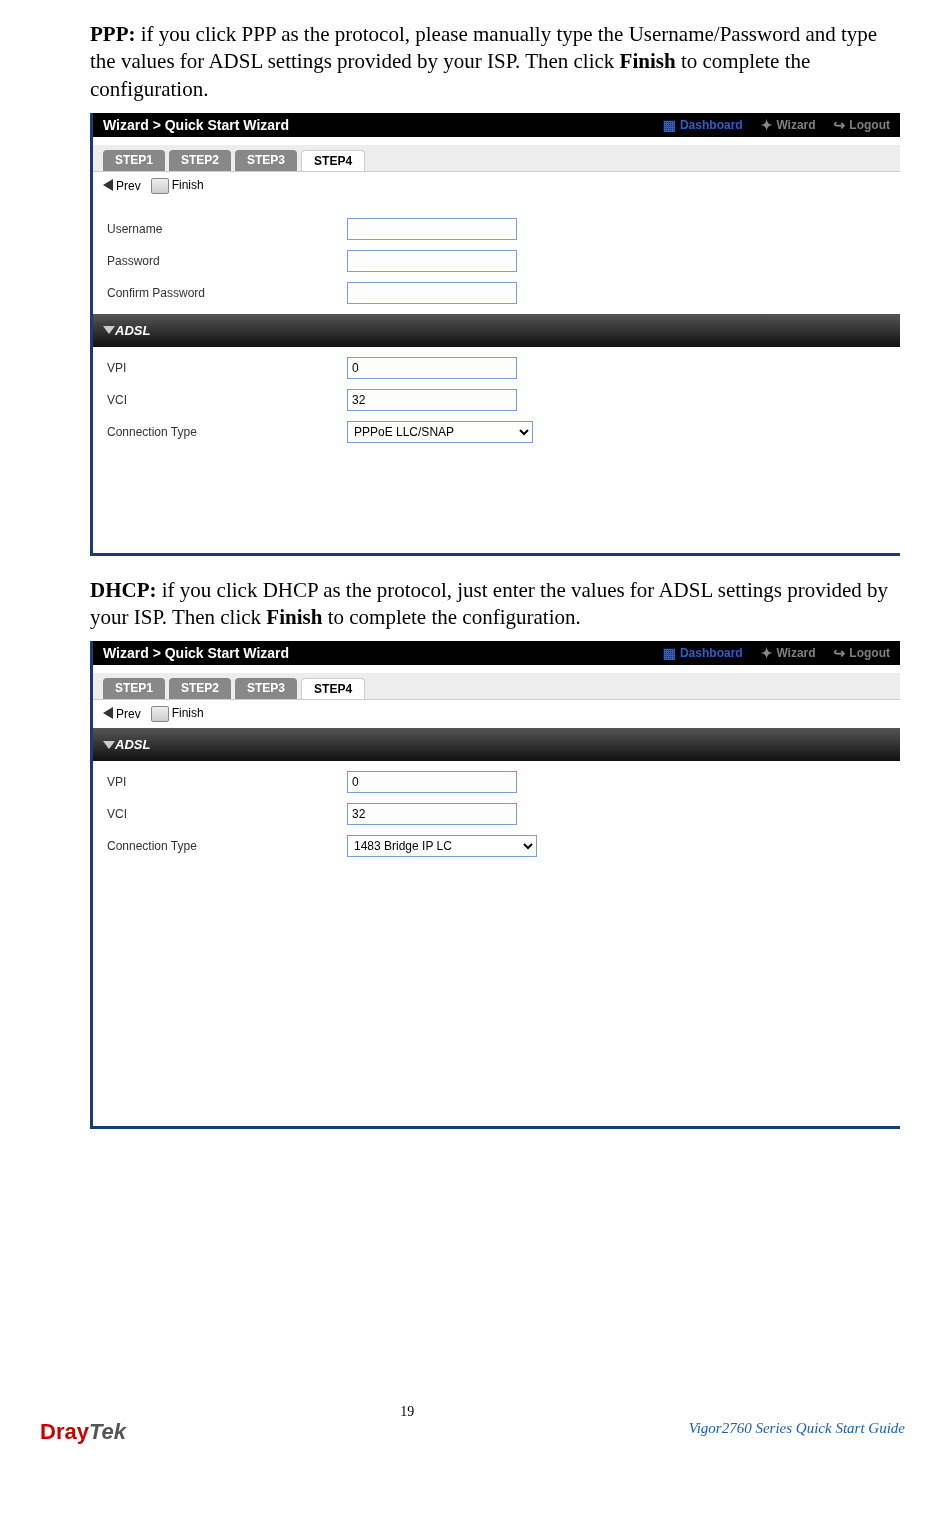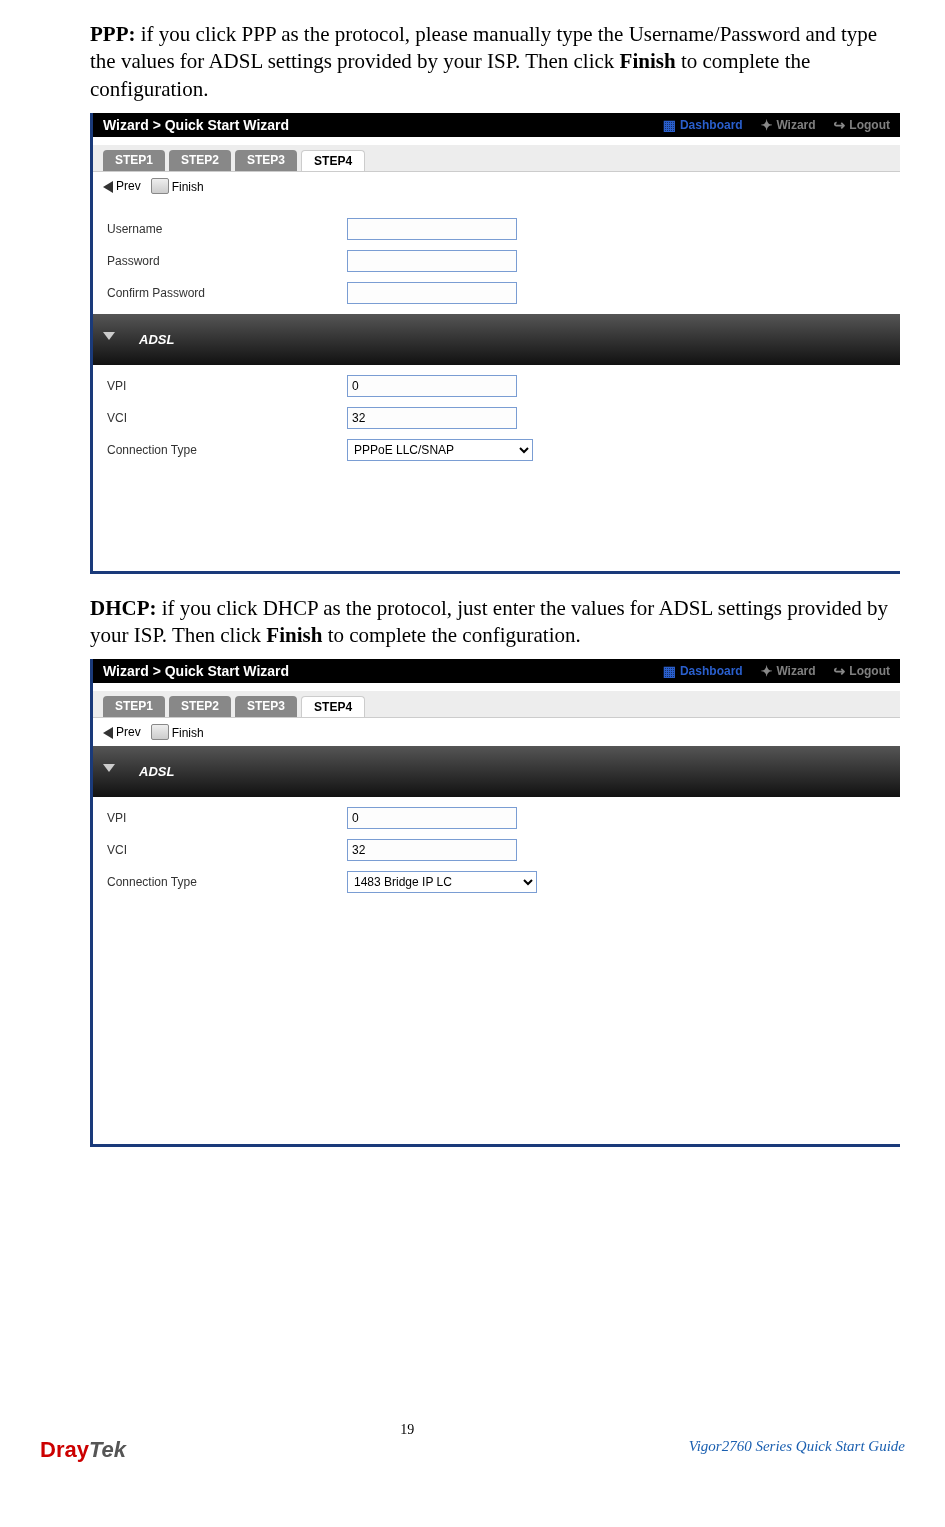--- a/index.html
+++ b/index.html
@@ -89,7 +89,7 @@
     }
     .wz-tb-btn {
       display: flex;
-      align-items: flex-end;
+      align-items: flex-start;
       gap: 3px;
     }
     .arrow-left {

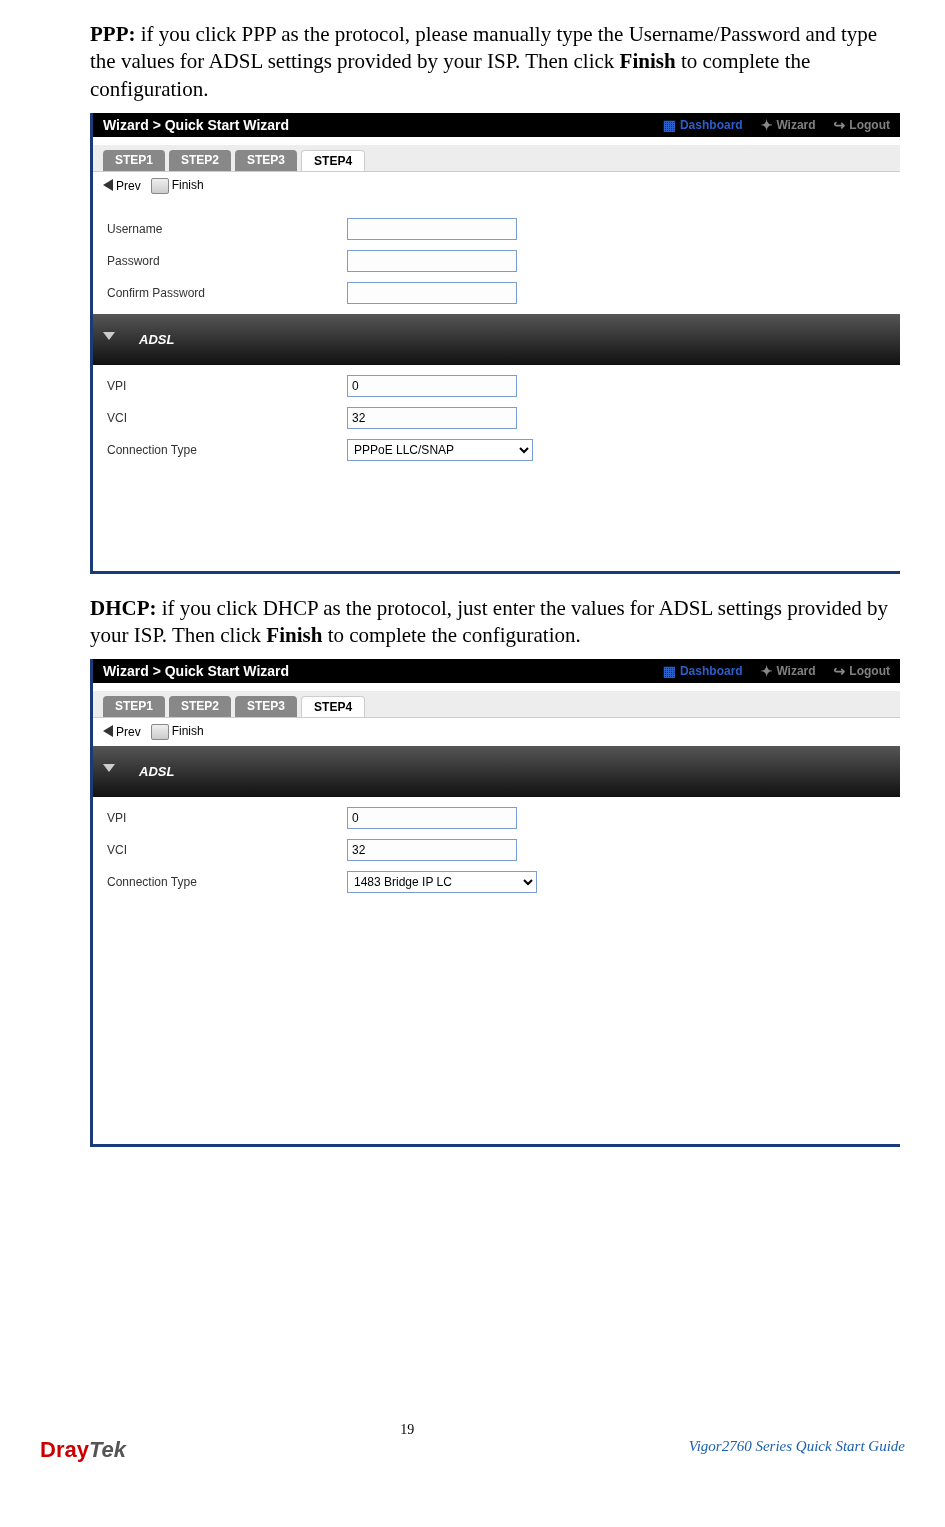--- a/index.html
+++ b/index.html
@@ -138,13 +138,13 @@
     .adsl-bar {
       background: linear-gradient(#555,#111);
       color: #fff;
-      padding: 18px 10px;
+      padding: 9px 10px;
       font-size: 13px;
       font-weight: bold;
       font-style: italic;
       display: flex;
-      align-items: flex-start;
-      gap: 24px;
+      align-items: center;
+      gap: 0;
       margin-top: 8px;
       margin-left: -14px;
       margin-right: -14px;

